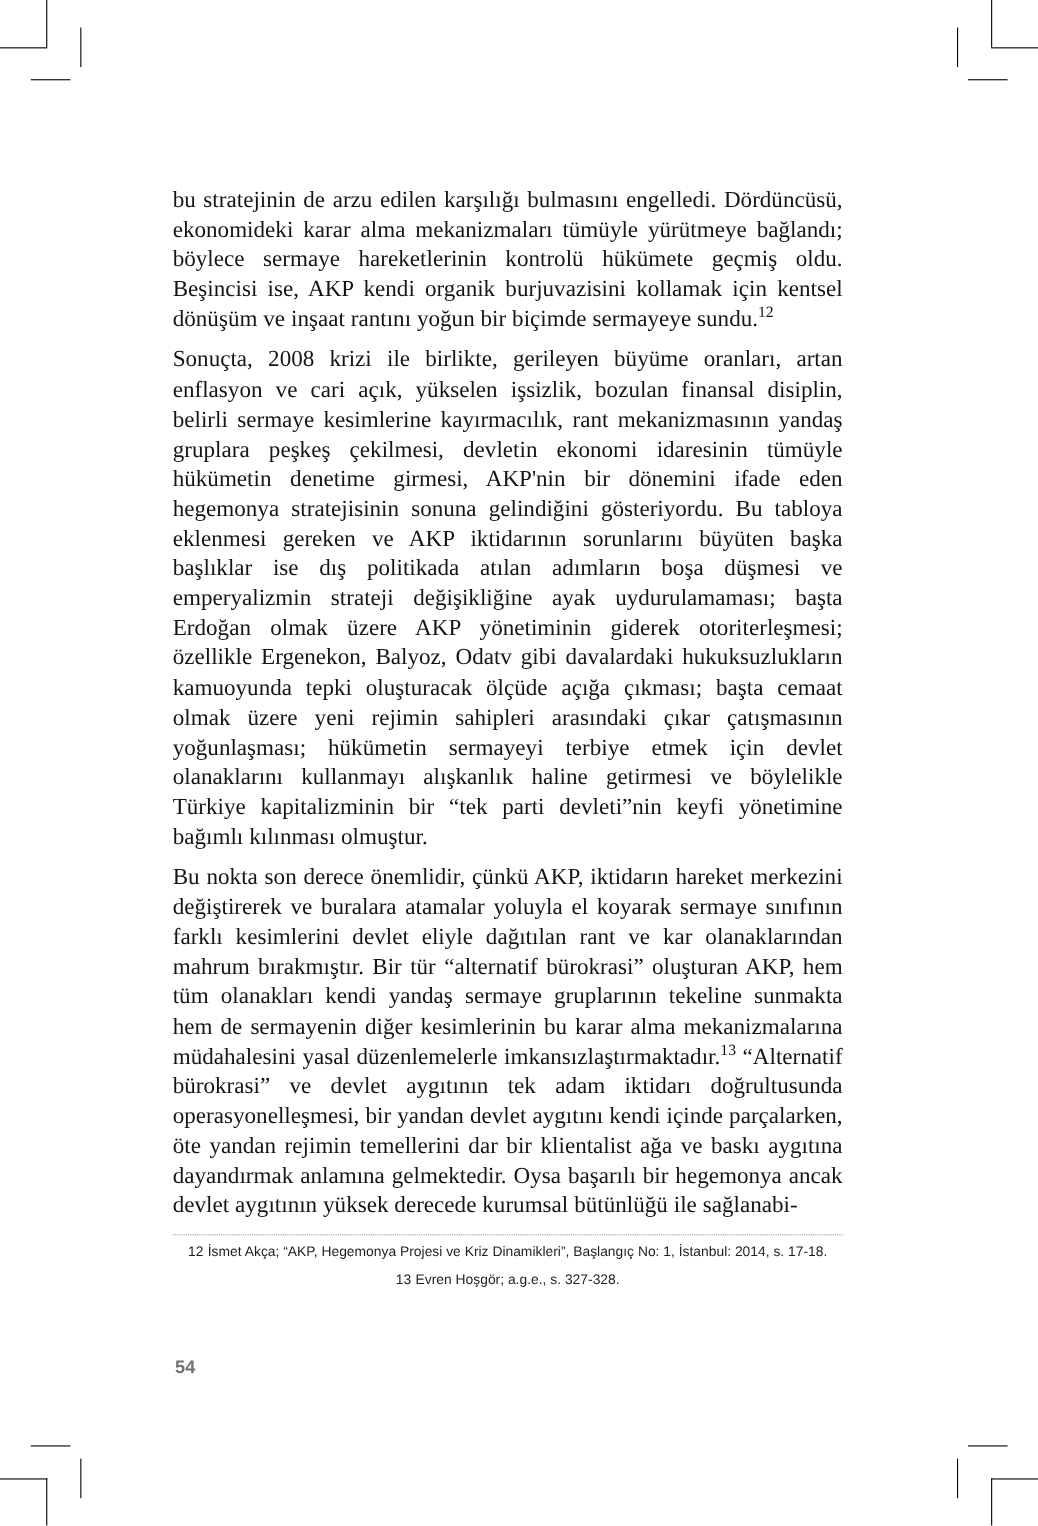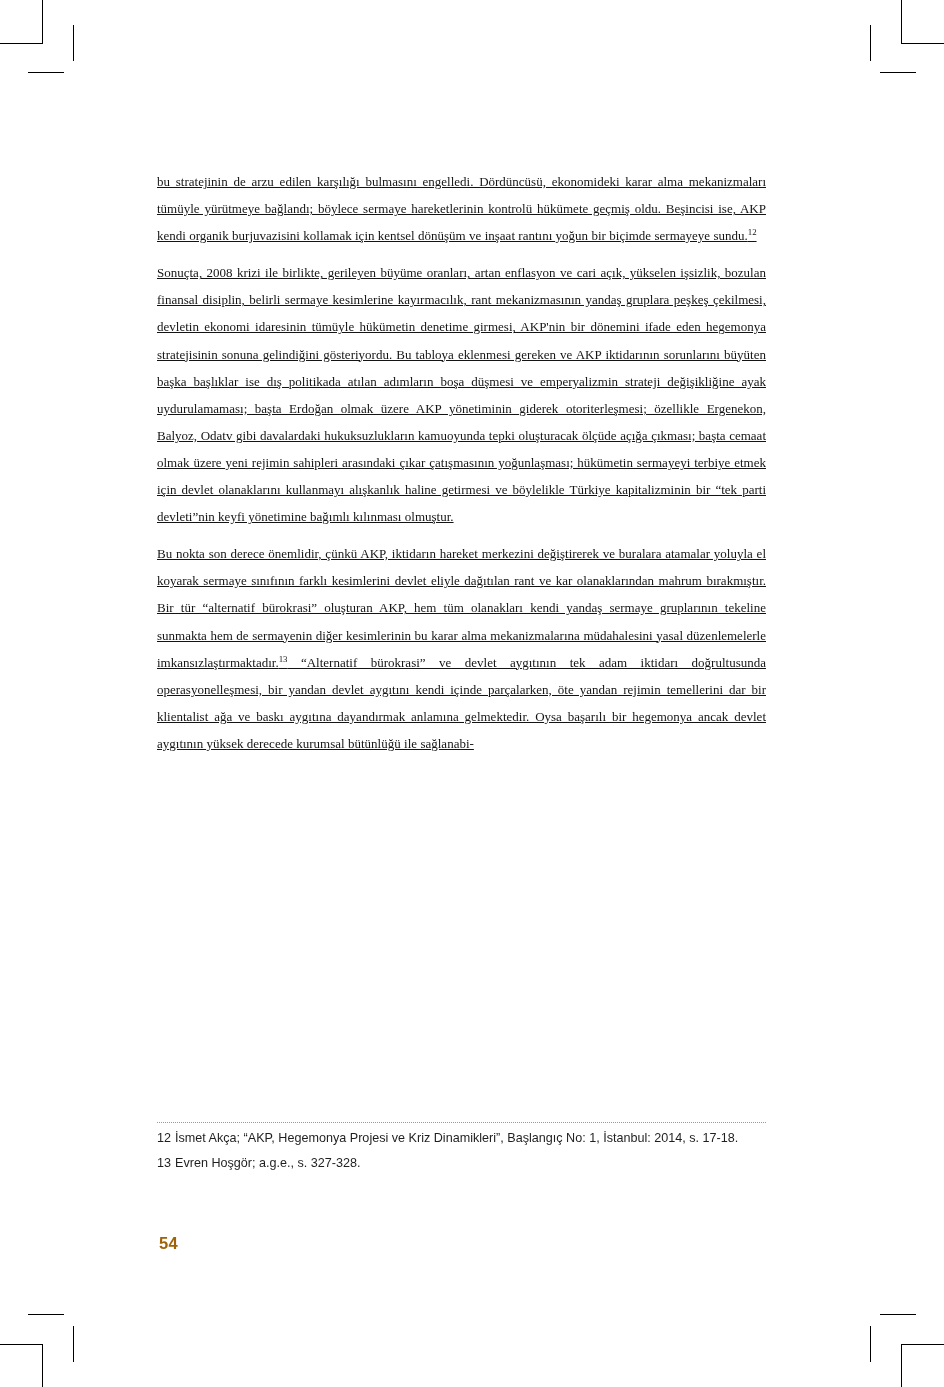--- a/index.html
+++ b/index.html
@@ -54,7 +54,7 @@
 
   .body-par {
     font-family: "Liberation Serif", serif;
-    font-size: 13px;
+    font-size: 21px;
     line-height: 27.1px;
     text-align: justify;
     text-justify: inter-word;
@@ -63,7 +63,6 @@
     hyphens: manual;
     letter-spacing: 0.0px;
     word-spacing: 0.1px;
-    text-decoration: underline;
   }
   .body-par:last-of-type { margin-bottom: 0; }
 

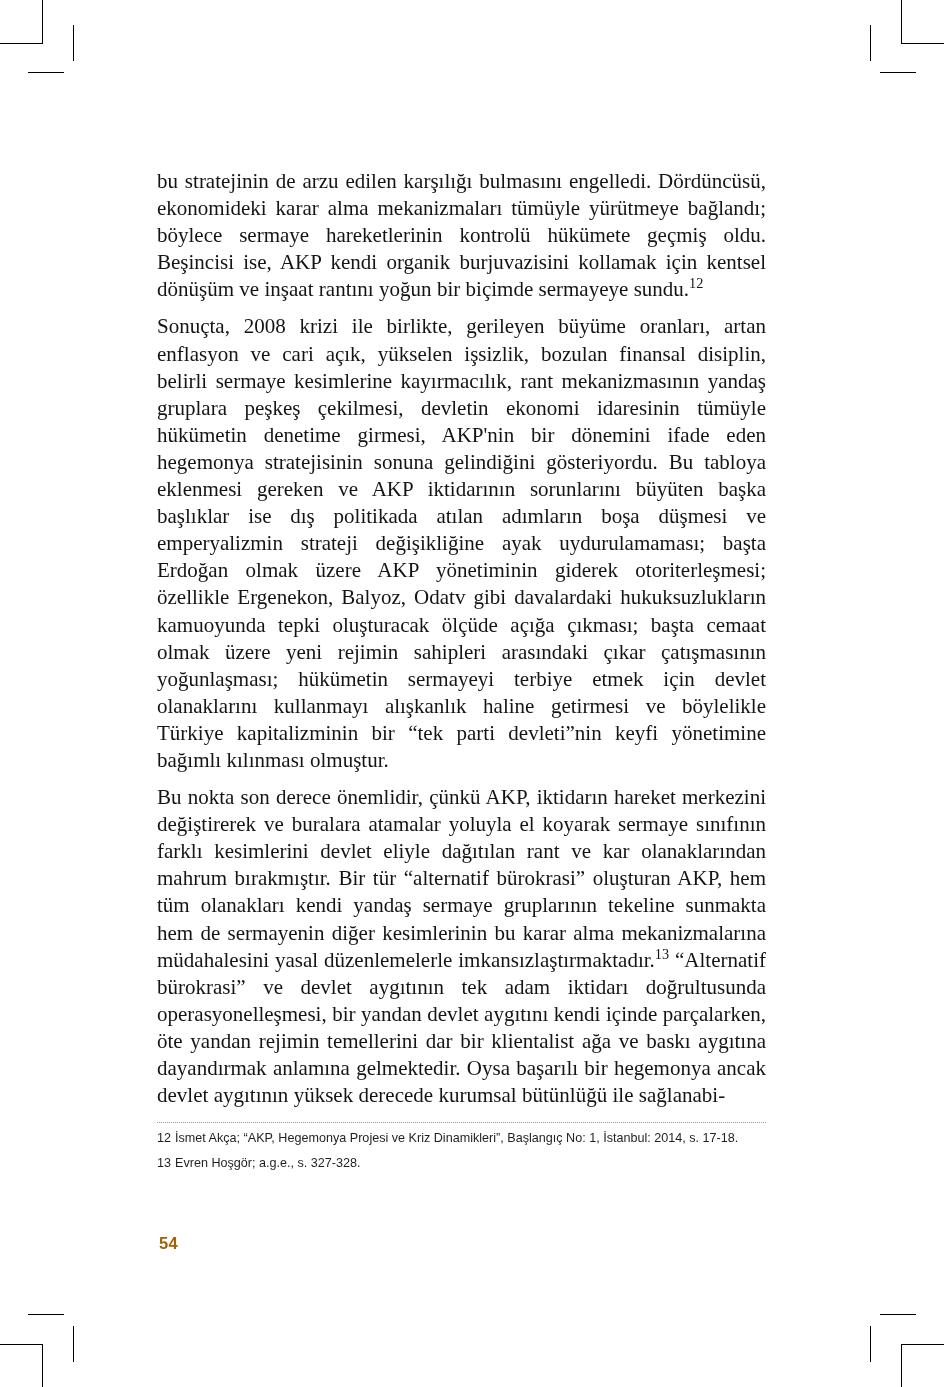--- a/index.html
+++ b/index.html
@@ -91,7 +91,7 @@
     line-height: 16.6px;
     color: #1f1f1f;
     margin: 0 0 8px 0;
-    text-align: left;
+    text-align: center;
   }
   .footnote:last-child { margin-bottom: 16px; }
   .fn-num { margin-right: 4px; }

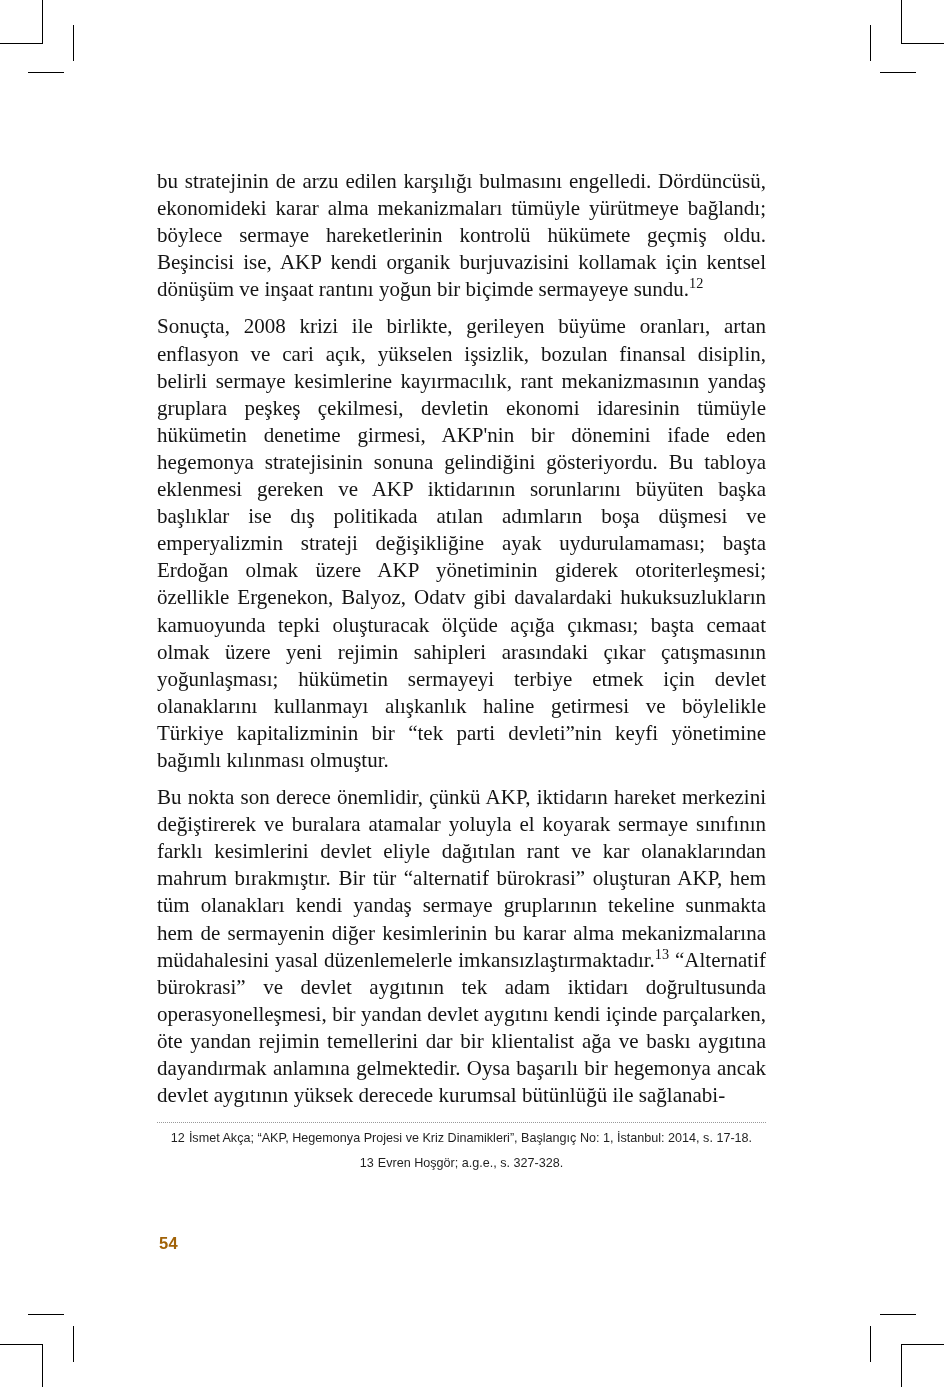--- a/index.html
+++ b/index.html
@@ -104,7 +104,7 @@
     font-family: "Liberation Sans", sans-serif;
     font-size: 16.5px;
     font-weight: bold;
-    color: #a16207;
+    color: #737373;
     letter-spacing: 0.3px;
   }
 </style>

